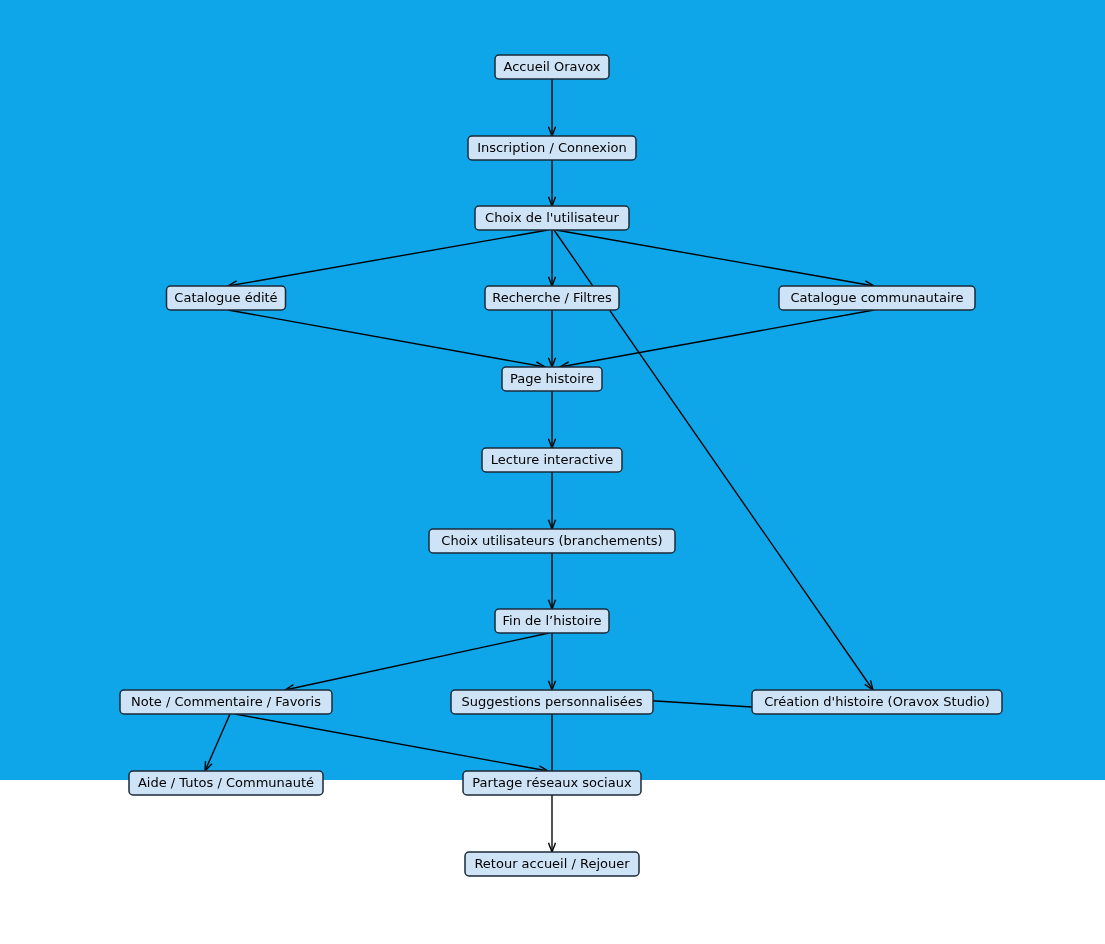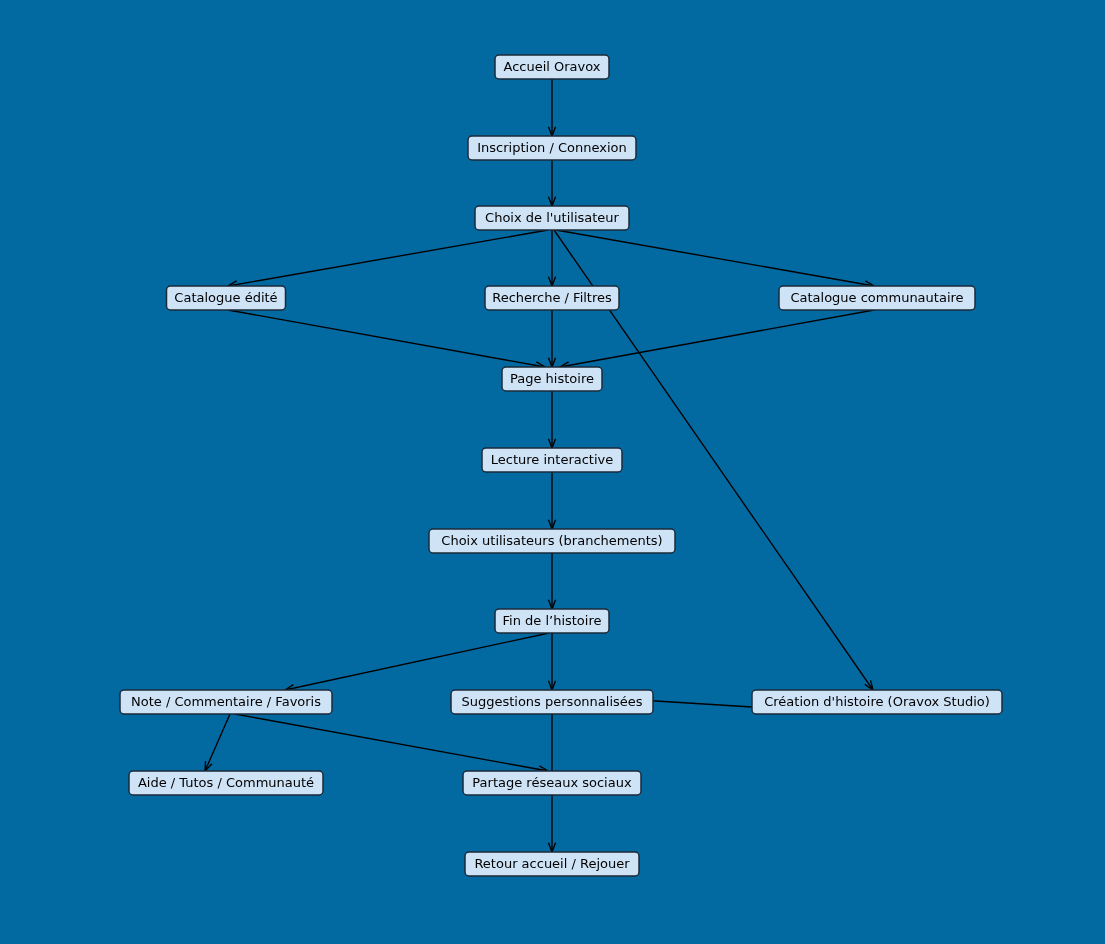--- a/index.html
+++ b/index.html
@@ -16,8 +16,8 @@
   #diagram-root {
     position: relative;
     width: 1105px;
-    height: 944px;
-    background: #0369a1;
+    height: 780px;
+    background: #0ea5e9;
   }
   svg#flowchart {
     display: block;

